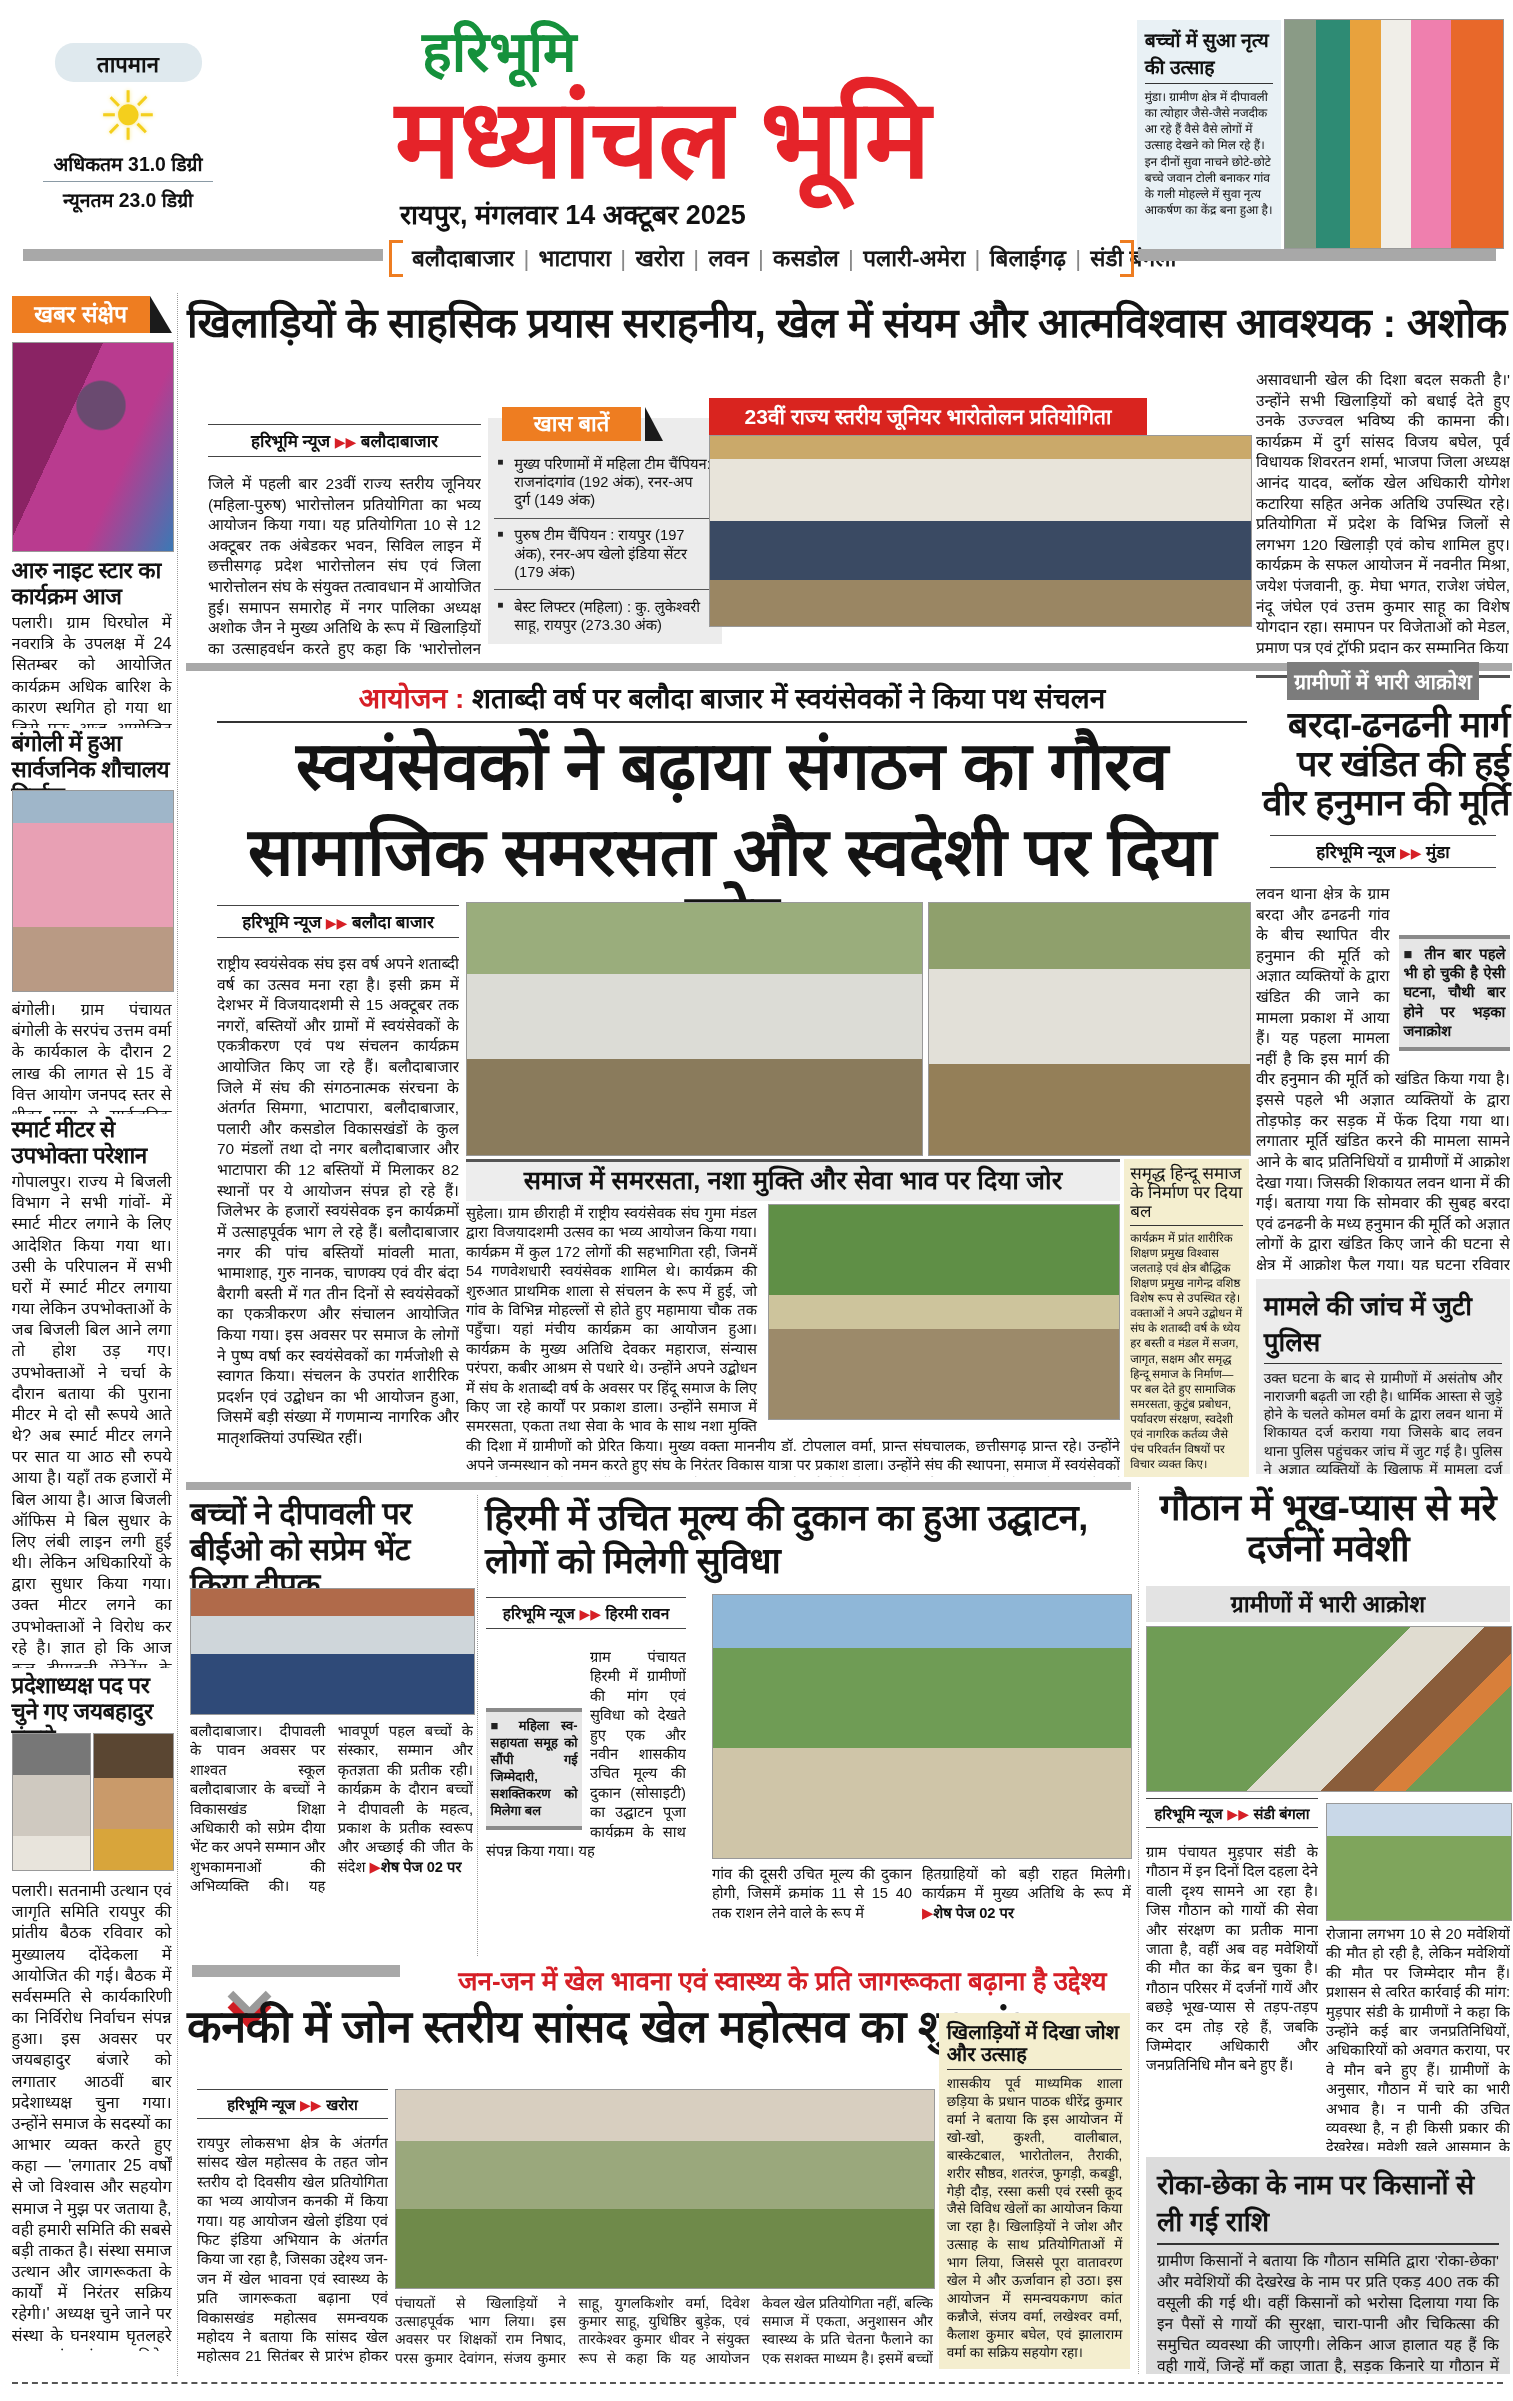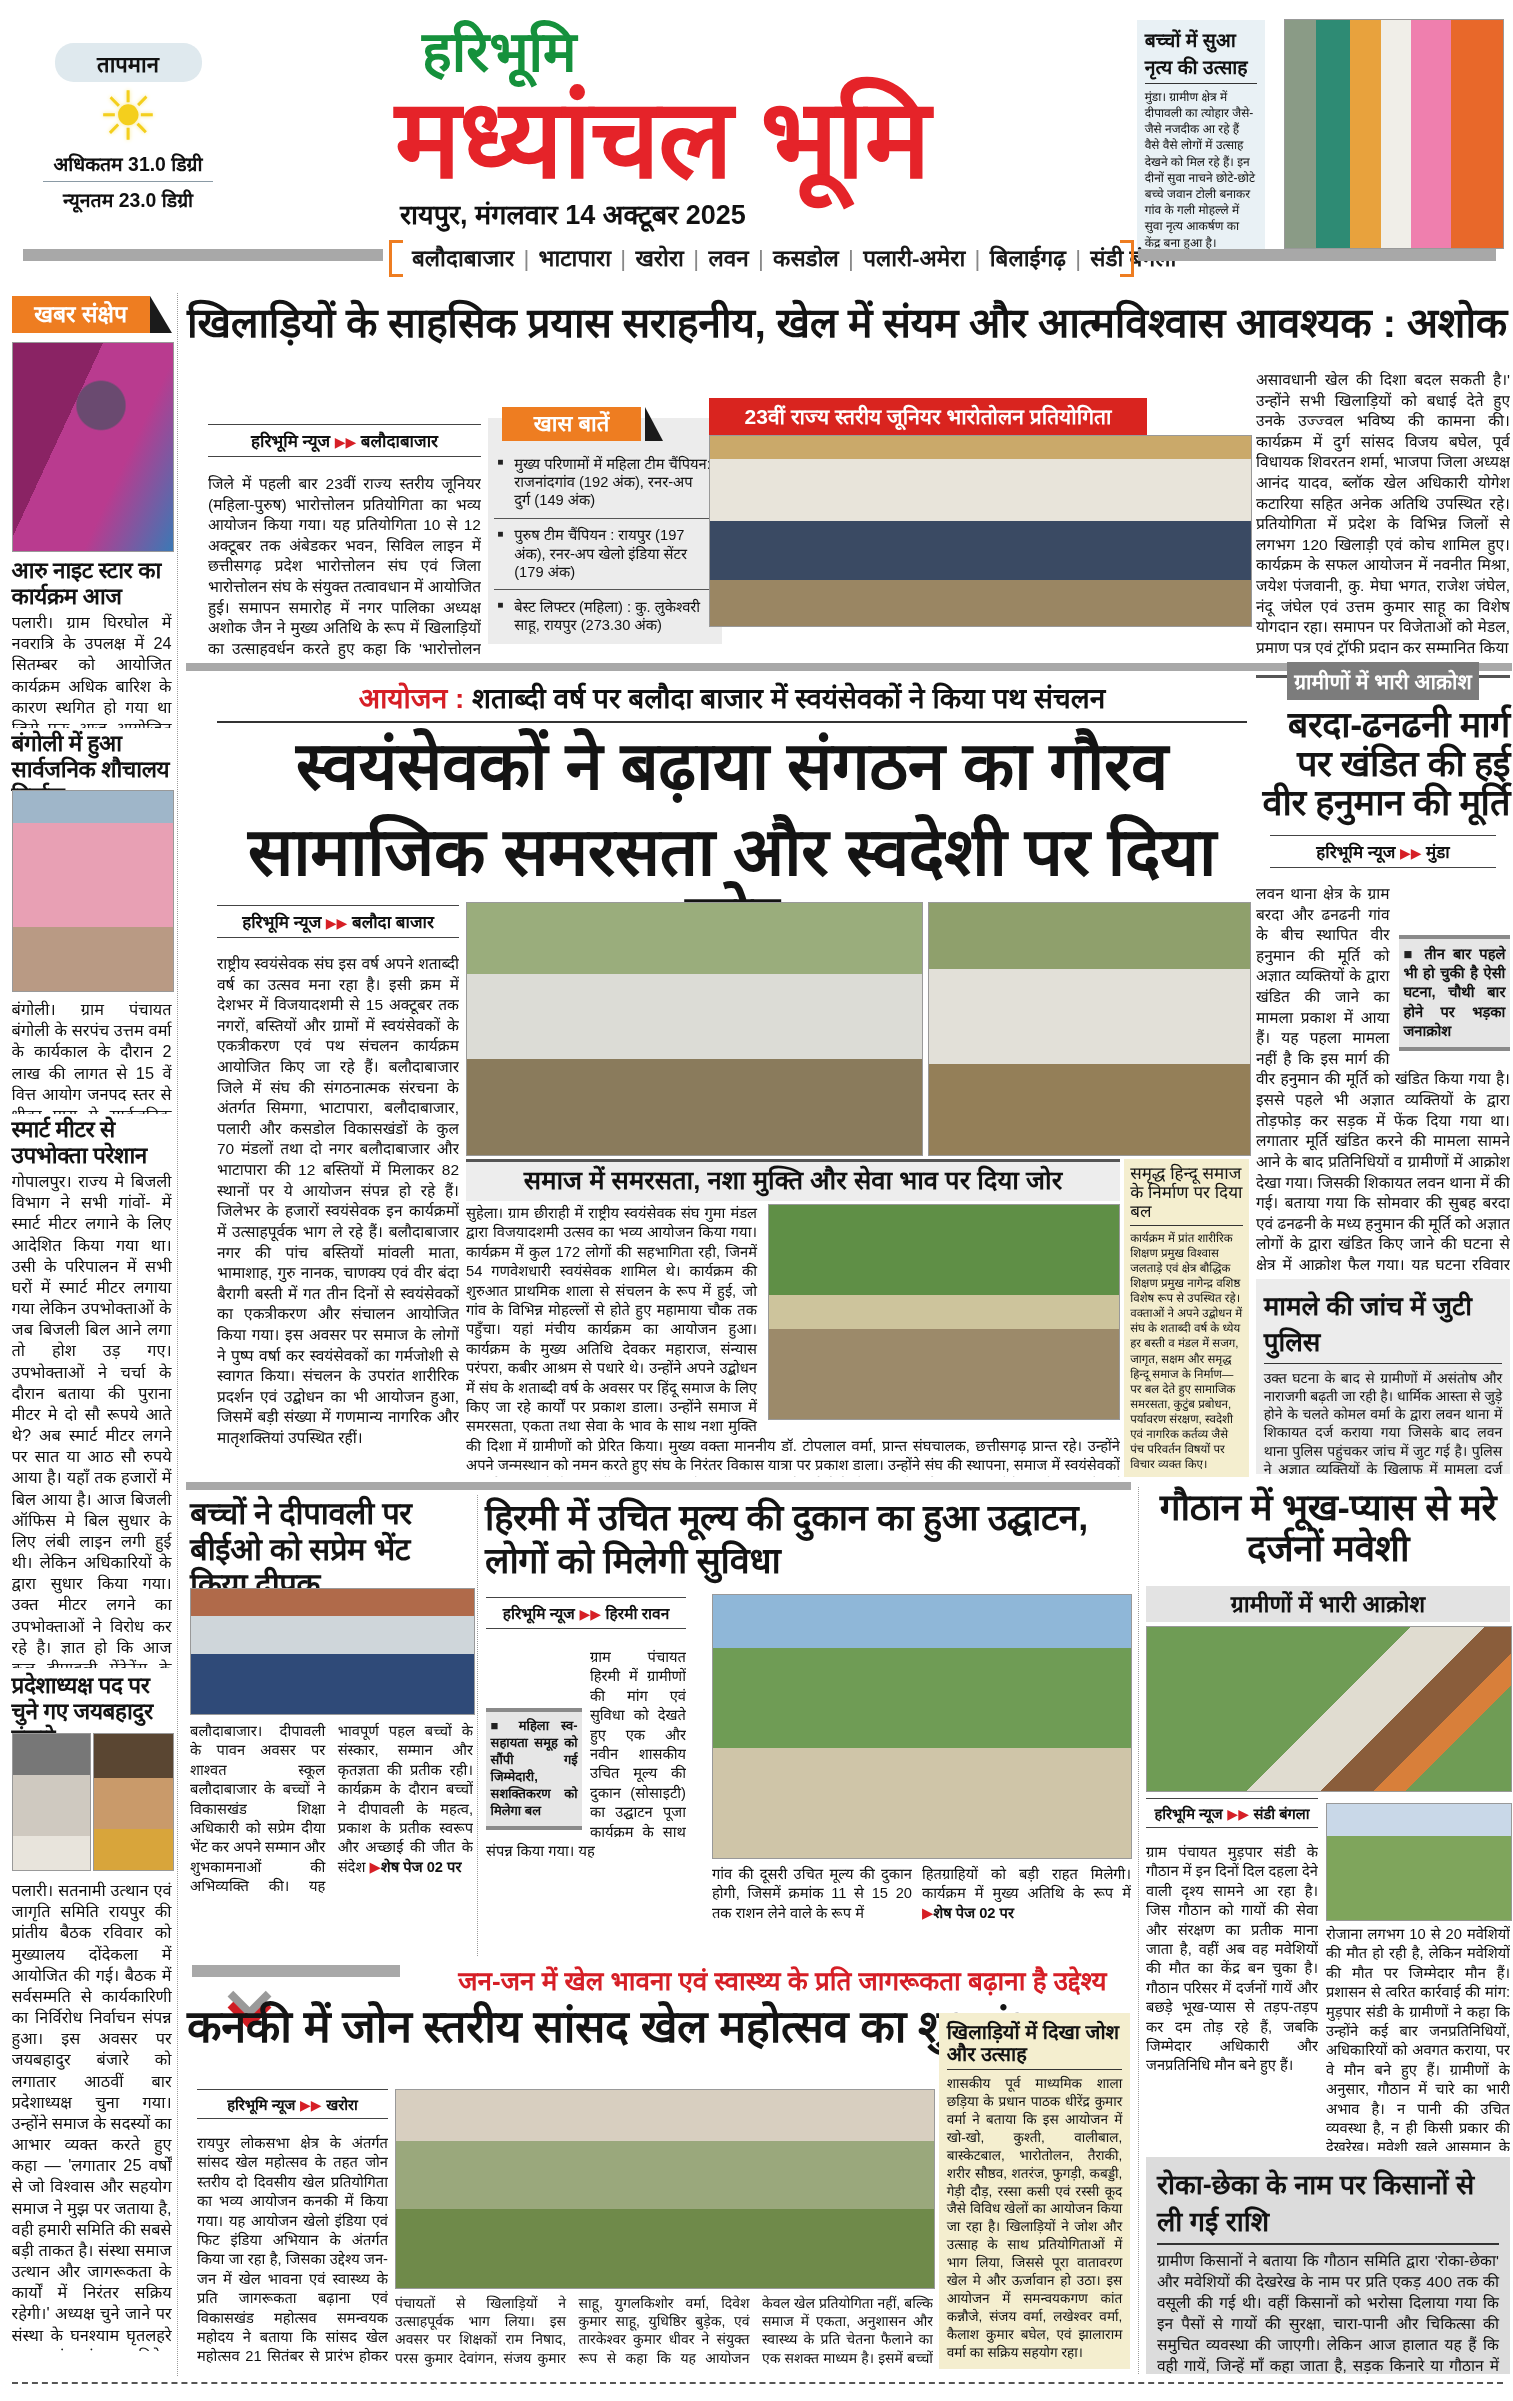--- a/index.html
+++ b/index.html
@@ -55,7 +55,7 @@
   <div class="abs" style="left:395px;top:59px;width:712px;font-weight:bold;font-size:110px;color:#e52329;letter-spacing:-1.5px;white-space:nowrap;">मध्यांचल भूमि</div>
   <div class="abs" style="left:400px;top:195px;font-weight:bold;font-size:27px;">रायपुर, मंगलवार 14 अक्टूबर 2025</div>
 
-  <div class="abs" style="left:1137px;top:20px;width:128px;height:235px;background:#e9f1f5;padding:6.2px 7.7px;box-sizing:border-box;">
+  <div class="abs" style="left:1137px;top:20px;width:144px;height:235px;background:#e9f1f5;padding:6.2px 7.7px;box-sizing:border-box;">
     <div style="font-weight:bold;font-size:19.4px;border-bottom:1.5px solid #333;padding-bottom:3.1px;margin-bottom:4.6px;">बच्चों में सुआ नृत्य की उत्साह</div>
     <div style="font-size:12px;line-height:1.35;">मुंडा। ग्रामीण क्षेत्र में दीपावली का त्योहार जैसे-जैसे नजदीक आ रहे हैं वैसे वैसे लोगों में उत्साह देखने को मिल रहे हैं। इन दीनों सुवा नाचने छोटे-छोटे बच्चे जवान टोली बनाकर गांव के गली मोहल्ले में सुवा नृत्य आकर्षण का केंद्र बना हुआ है।</div>
   </div>

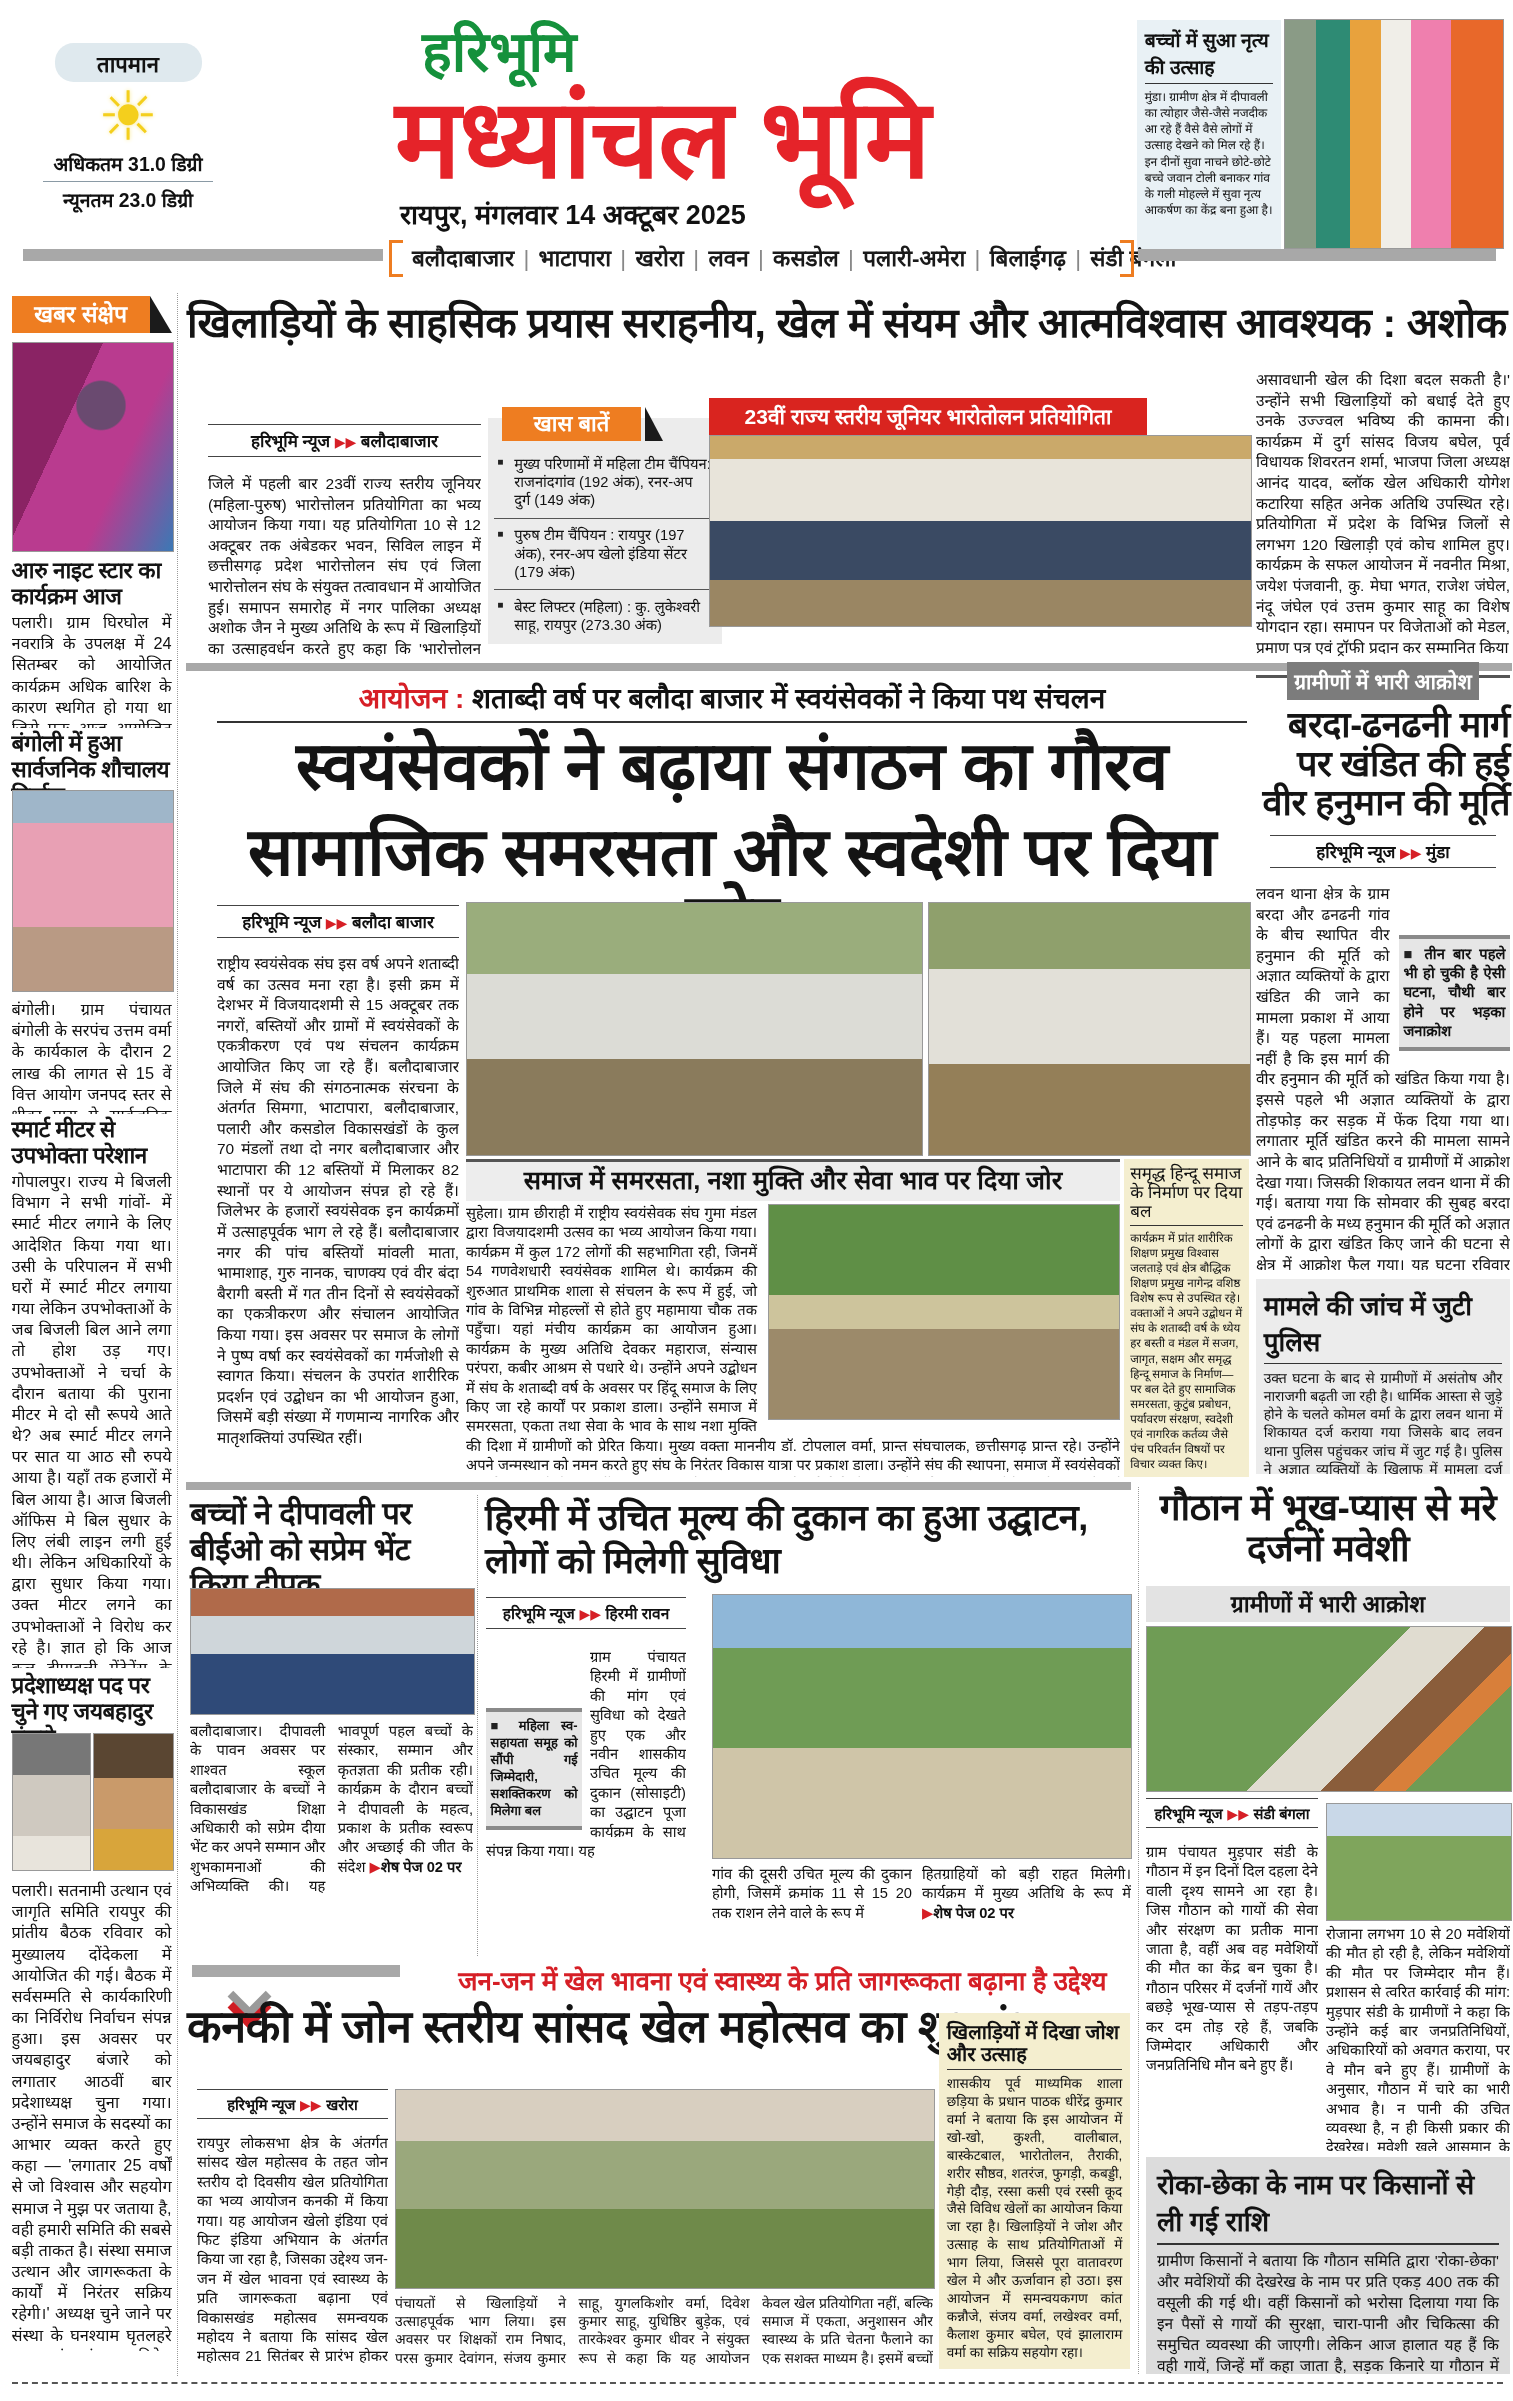--- a/index.html
+++ b/index.html
@@ -189,7 +189,7 @@
     <span>ग्राम पंचायत हिरमी में ग्रामीणों की मांग एवं सुविधा को देखते हुए एक और नवीन शासकीय उचित मूल्य की दुकान (सोसाइटी) का उद्घाटन पूजा कार्यक्रम के साथ संपन्न किया गया। यह</span>
   </div>
   <div class="ph" style="left:712px;top:1594px;width:418px;height:263px;background:linear-gradient(180deg,#8fb7d8 0 20%,#6f9c55 20% 58%,#cfc5a8 58% 100%);"></div>
-  <div class="abs body19 j" style="left:712px;top:1865px;width:200px;height:87px;overflow:hidden;">गांव की दूसरी उचित मूल्य की दुकान होगी, जिसमें क्रमांक 11 से 15 20 तक राशन लेने वाले के रूप में</div>
+  <div class="abs body19 j" style="left:712px;top:1865px;width:200px;height:87px;overflow:hidden;">गांव की दूसरी उचित मूल्य की दुकान होगी, जिसमें क्रमांक 11 से 15 40 तक राशन लेने वाले के रूप में</div>
   <div class="abs body19 j" style="left:922px;top:1865px;width:209px;height:87px;overflow:hidden;">
     <span>हितग्राहियों को बड़ी राहत मिलेगी।कार्यक्रम में मुख्य अतिथि के रूप में</span>
     <span class="cont">शेष पेज 02 पर</span>

